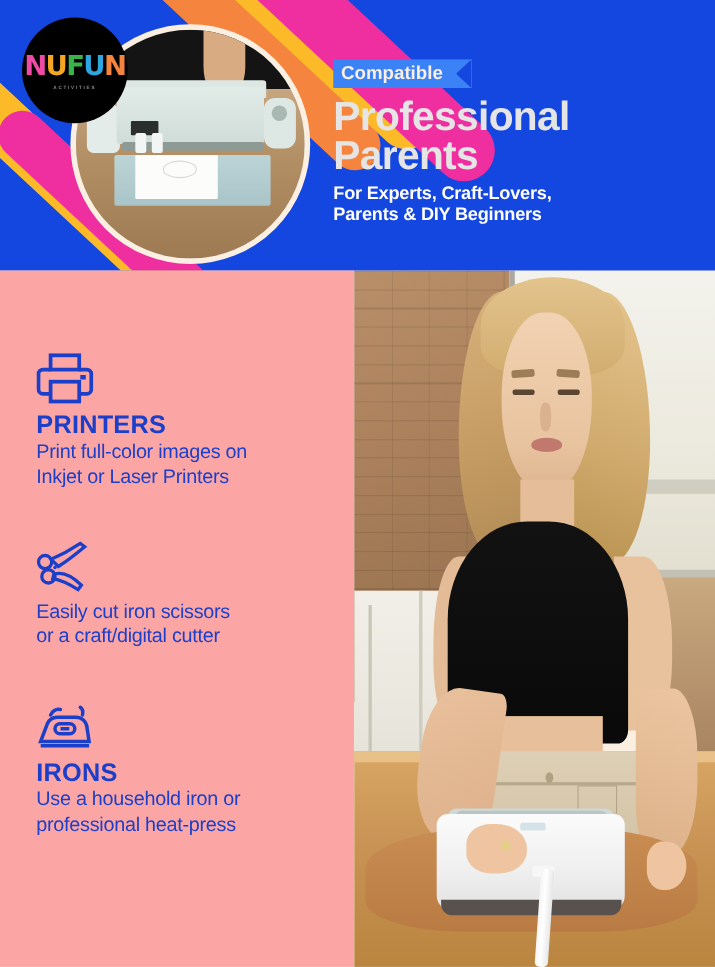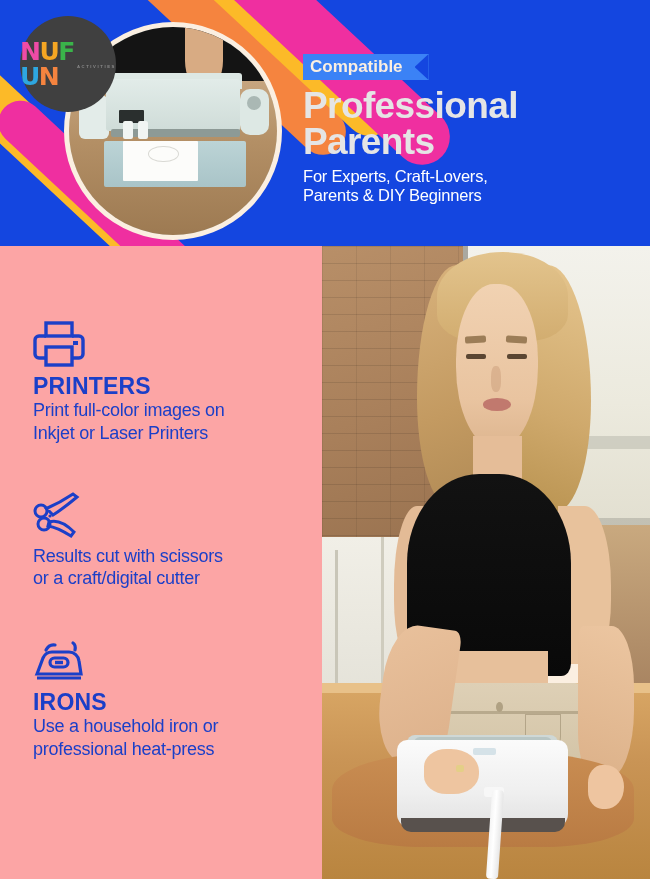--- a/index.html
+++ b/index.html
@@ -87,8 +87,8 @@
   
   .logo-bubble {
     position:absolute; left:20px; top:16px; width:96px; height:96px;
-    background:#404040; border-radius:50%;
-    display:flex; flex-direction:row; align-items:center; justify-content:flex-start;
+    background:#000000; border-radius:50%;
+    display:flex; flex-direction:column; align-items:center; justify-content:center;
     z-index:6;
   }
   .logo-word { font-size:25px; font-weight:bold; letter-spacing:-1.5px; line-height:1;

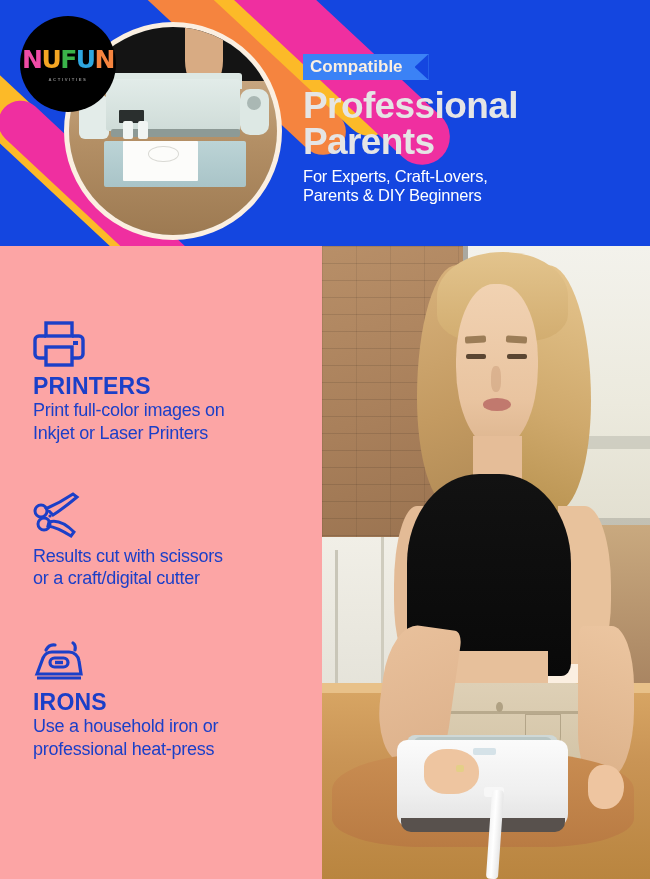--- a/index.html
+++ b/index.html
@@ -113,7 +113,7 @@
     letter-spacing:-0.6px; margin-top:8px;
   }
   .h2 {
-    color:#FFFFFF; font-size:16.5px; font-weight:normal; line-height:1.14;
+    color:#FFFFFF; font-size:16.5px; font-weight:bold; line-height:1.14;
     margin-top:7px; letter-spacing:-0.2px;
   }
 

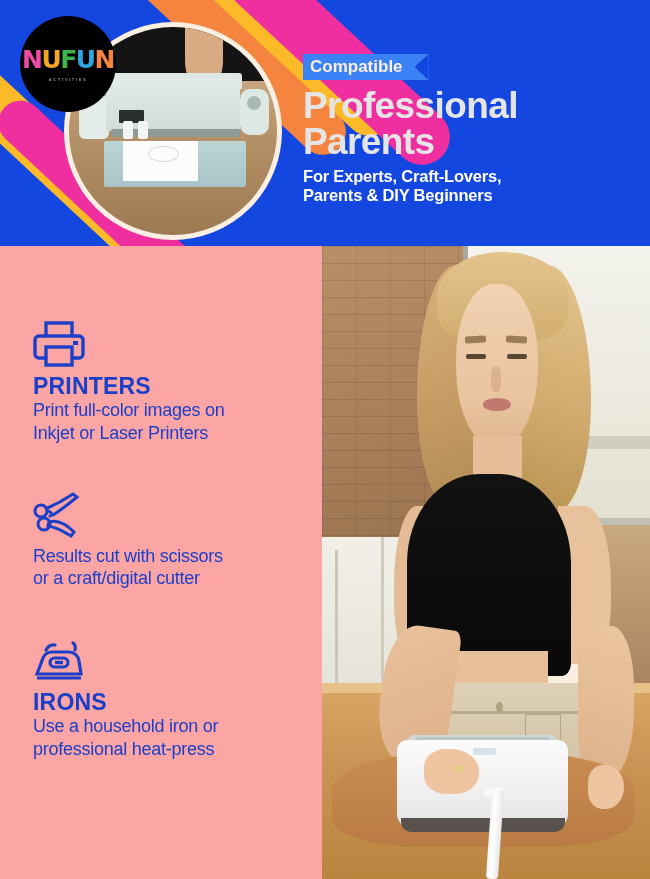--- a/index.html
+++ b/index.html
@@ -329,7 +329,7 @@
       </svg>
     </div>
     <div class="f-desc">
-      <div>Results cut with scissors</div>
+      <div>Easily cut iron scissors</div>
       <div>or a craft/digital cutter</div>
     </div>
   </div>

